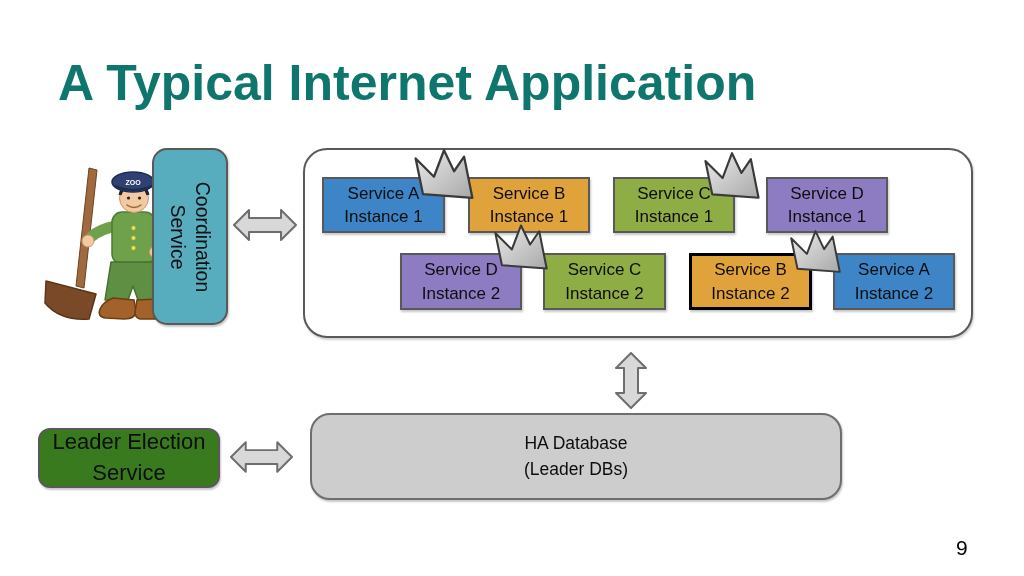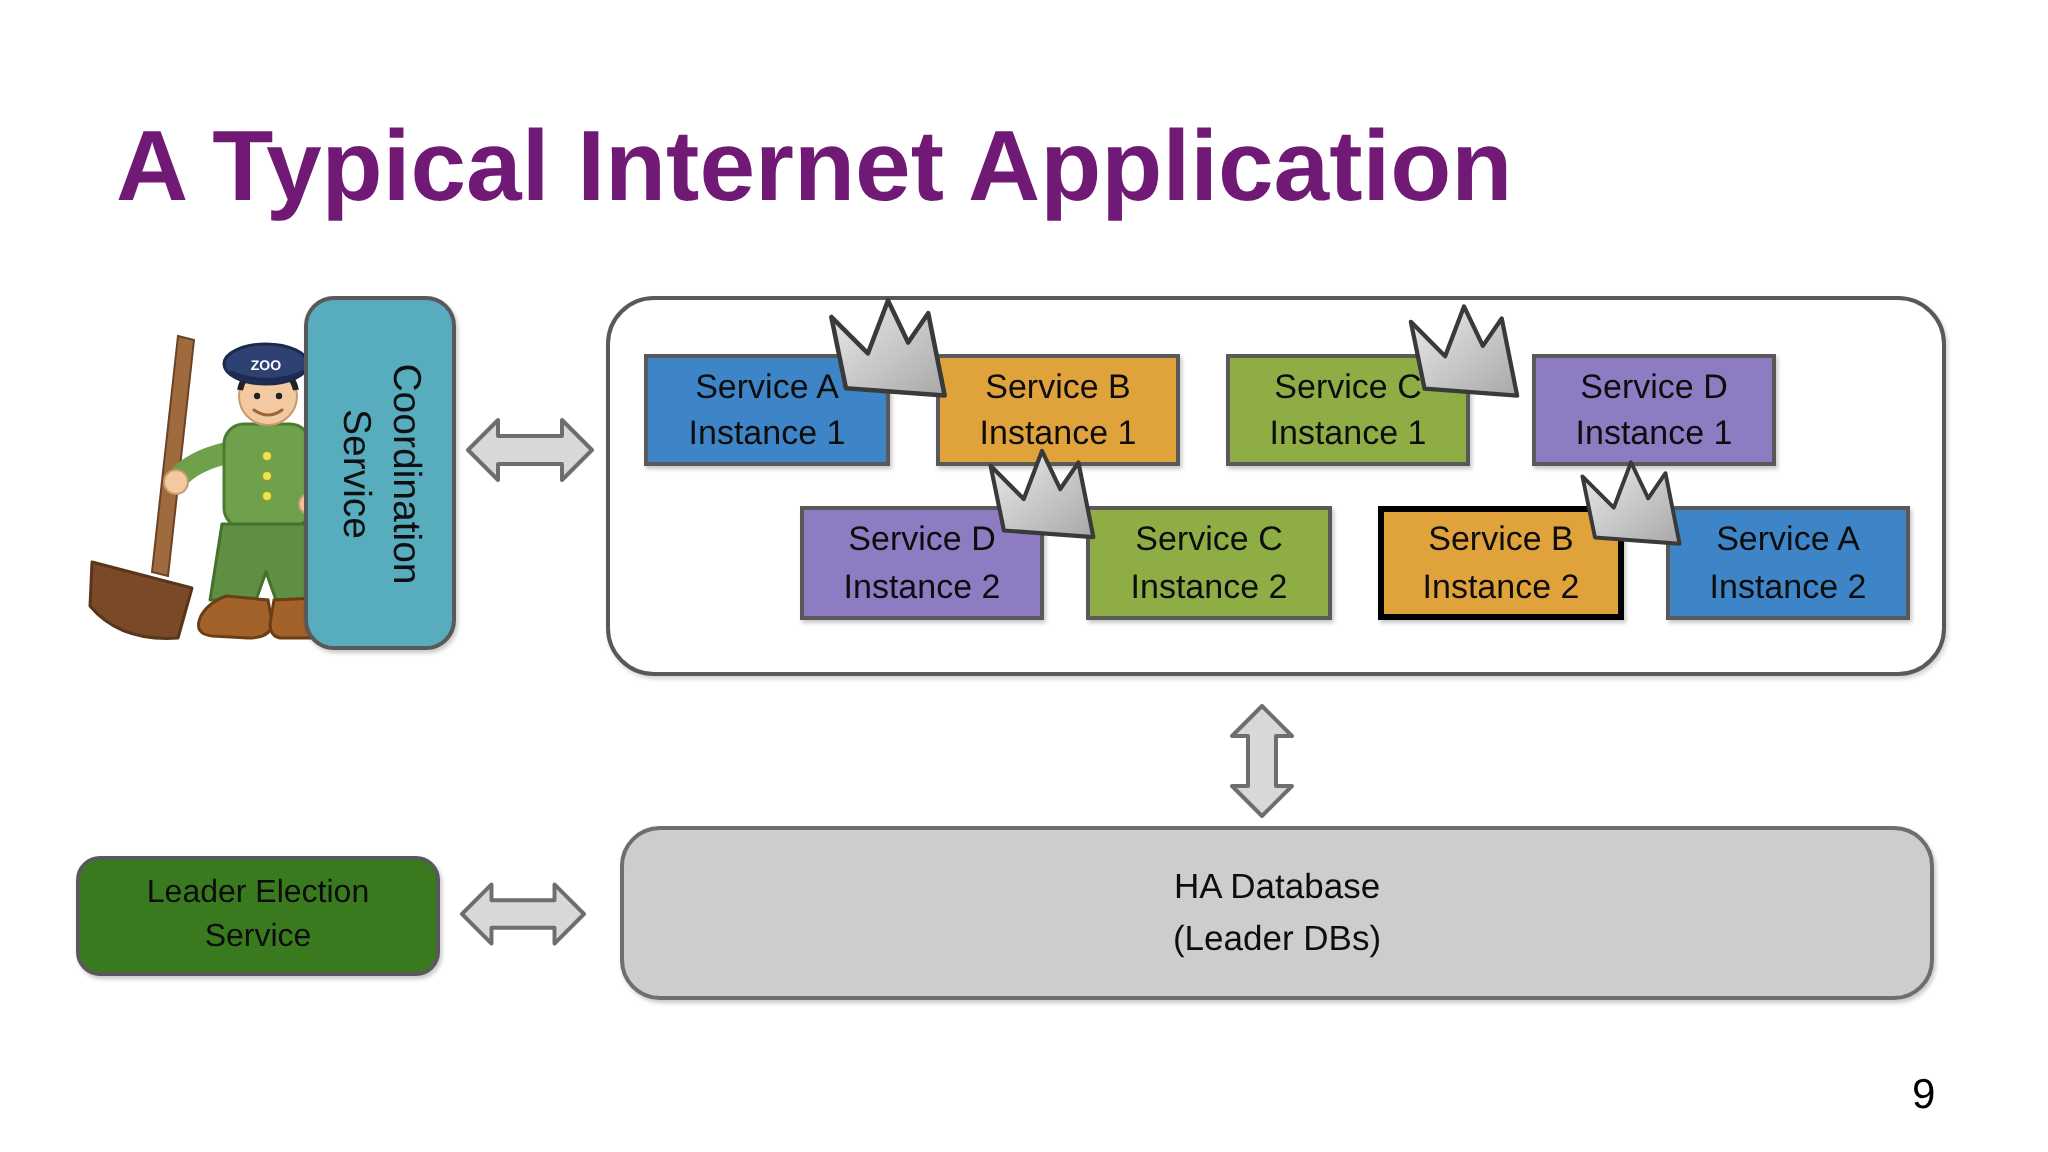--- a/index.html
+++ b/index.html
@@ -9,7 +9,7 @@
   }
   .title {
     position:absolute; left:58px; top:54px; margin:0;
-    font-size:50px; font-weight:700; color:#701a75; white-space:nowrap;
+    font-size:50px; font-weight:700; color:#0f766e; white-space:nowrap;
   }
   .box {
     position:absolute; box-sizing:border-box;

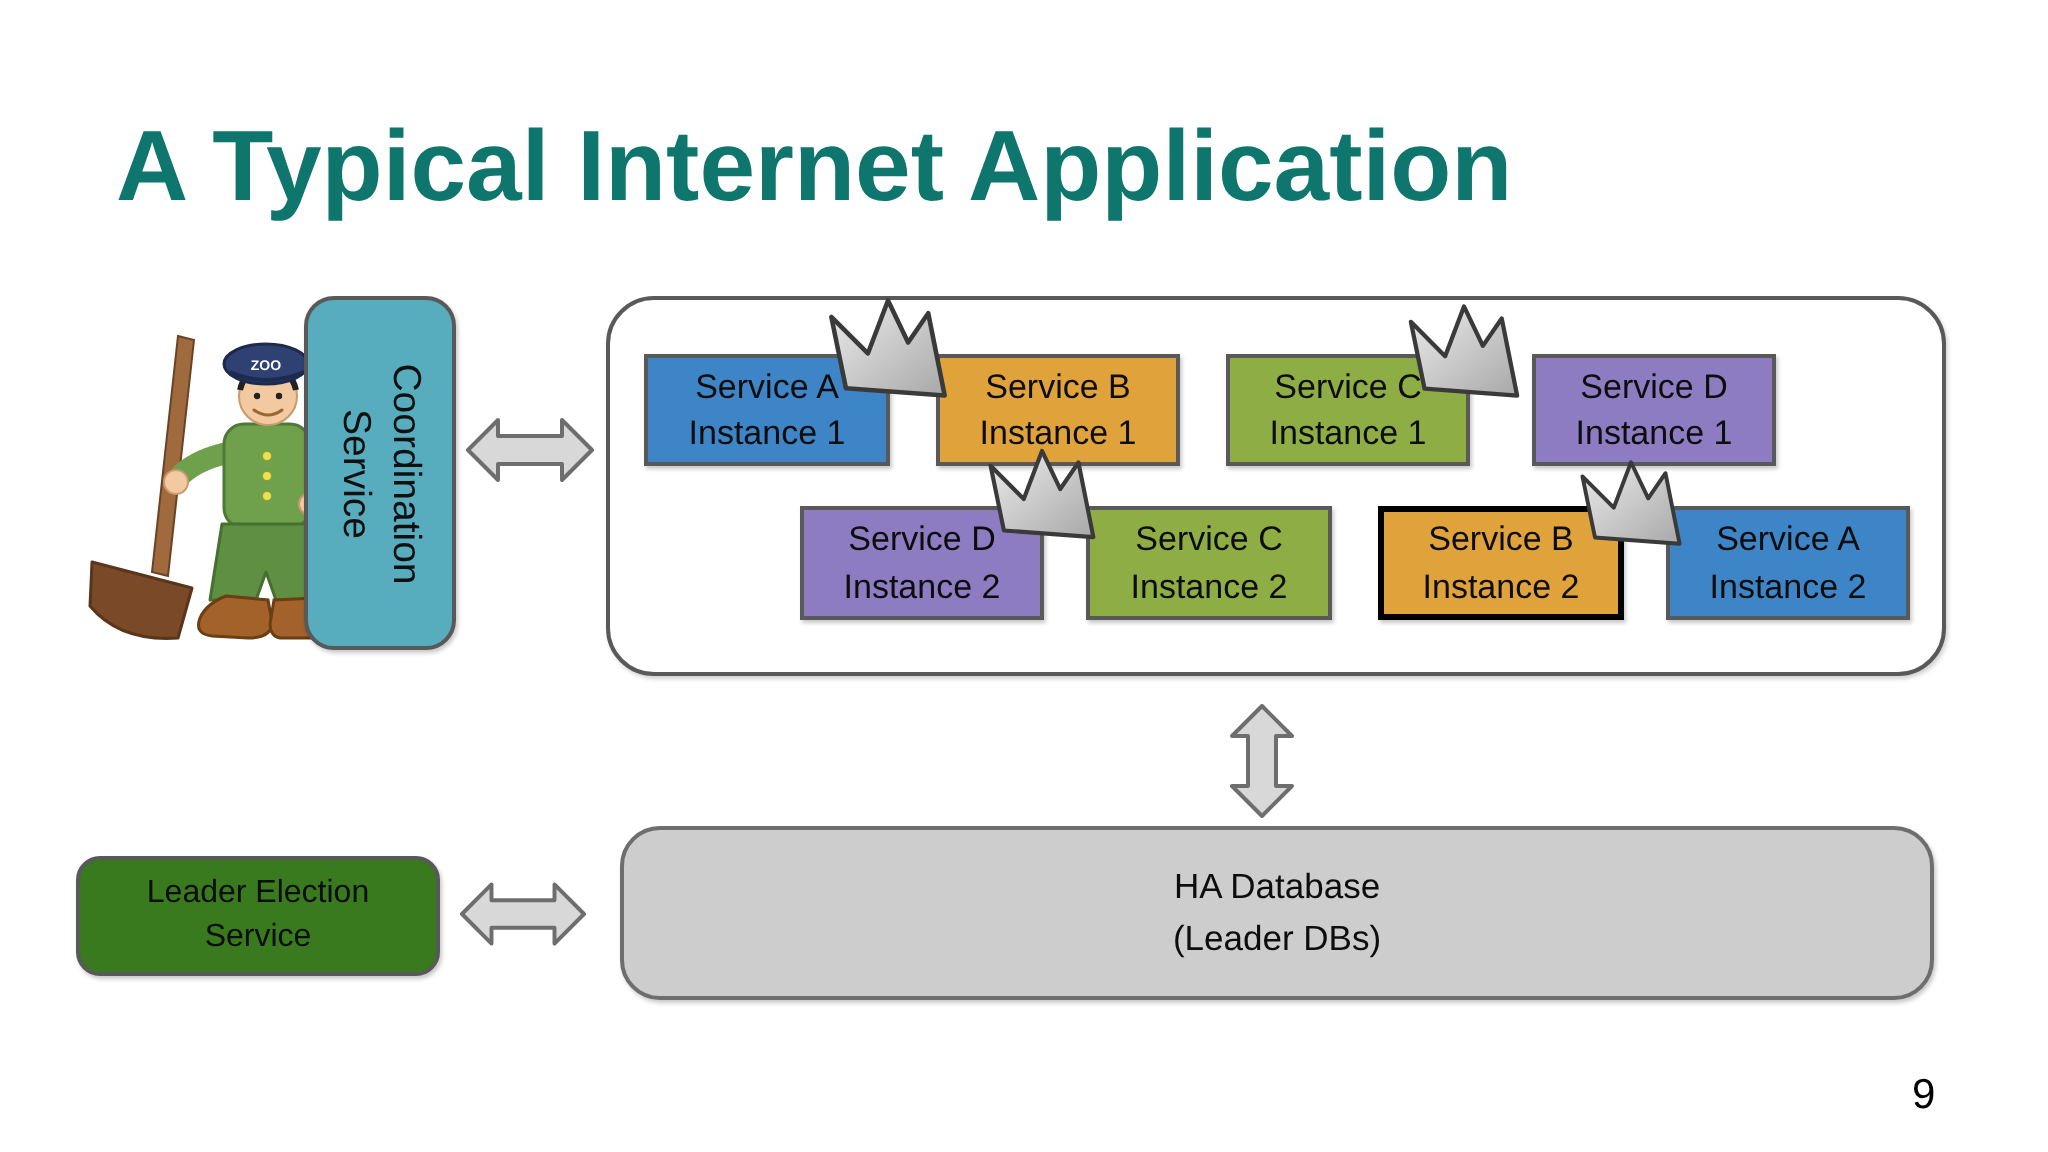--- a/index.html
+++ b/index.html
@@ -32,7 +32,7 @@
     text-align:center; font-size:19.5px; line-height:1.28; color:#101010;
   }
   .ha { left:310px; top:413px; width:657px; height:87px; border-radius:20px; border:2.5px solid #6E6E6E; font-size:17.5px; line-height:1.45; }
-  .leader { left:38px; top:428px; width:182px; height:60px; border-radius:12px; font-size:16px; line-height:1.4; }
+  .leader { left:38px; top:428px; width:182px; height:60px; border-radius:12px; font-size:22px; line-height:1.4; }
   .abs { position:absolute; }
   .page-number { position:absolute; left:956px; top:536px; font-size:21px; color:#000; }
   svg.ov { position:absolute; overflow:visible; }

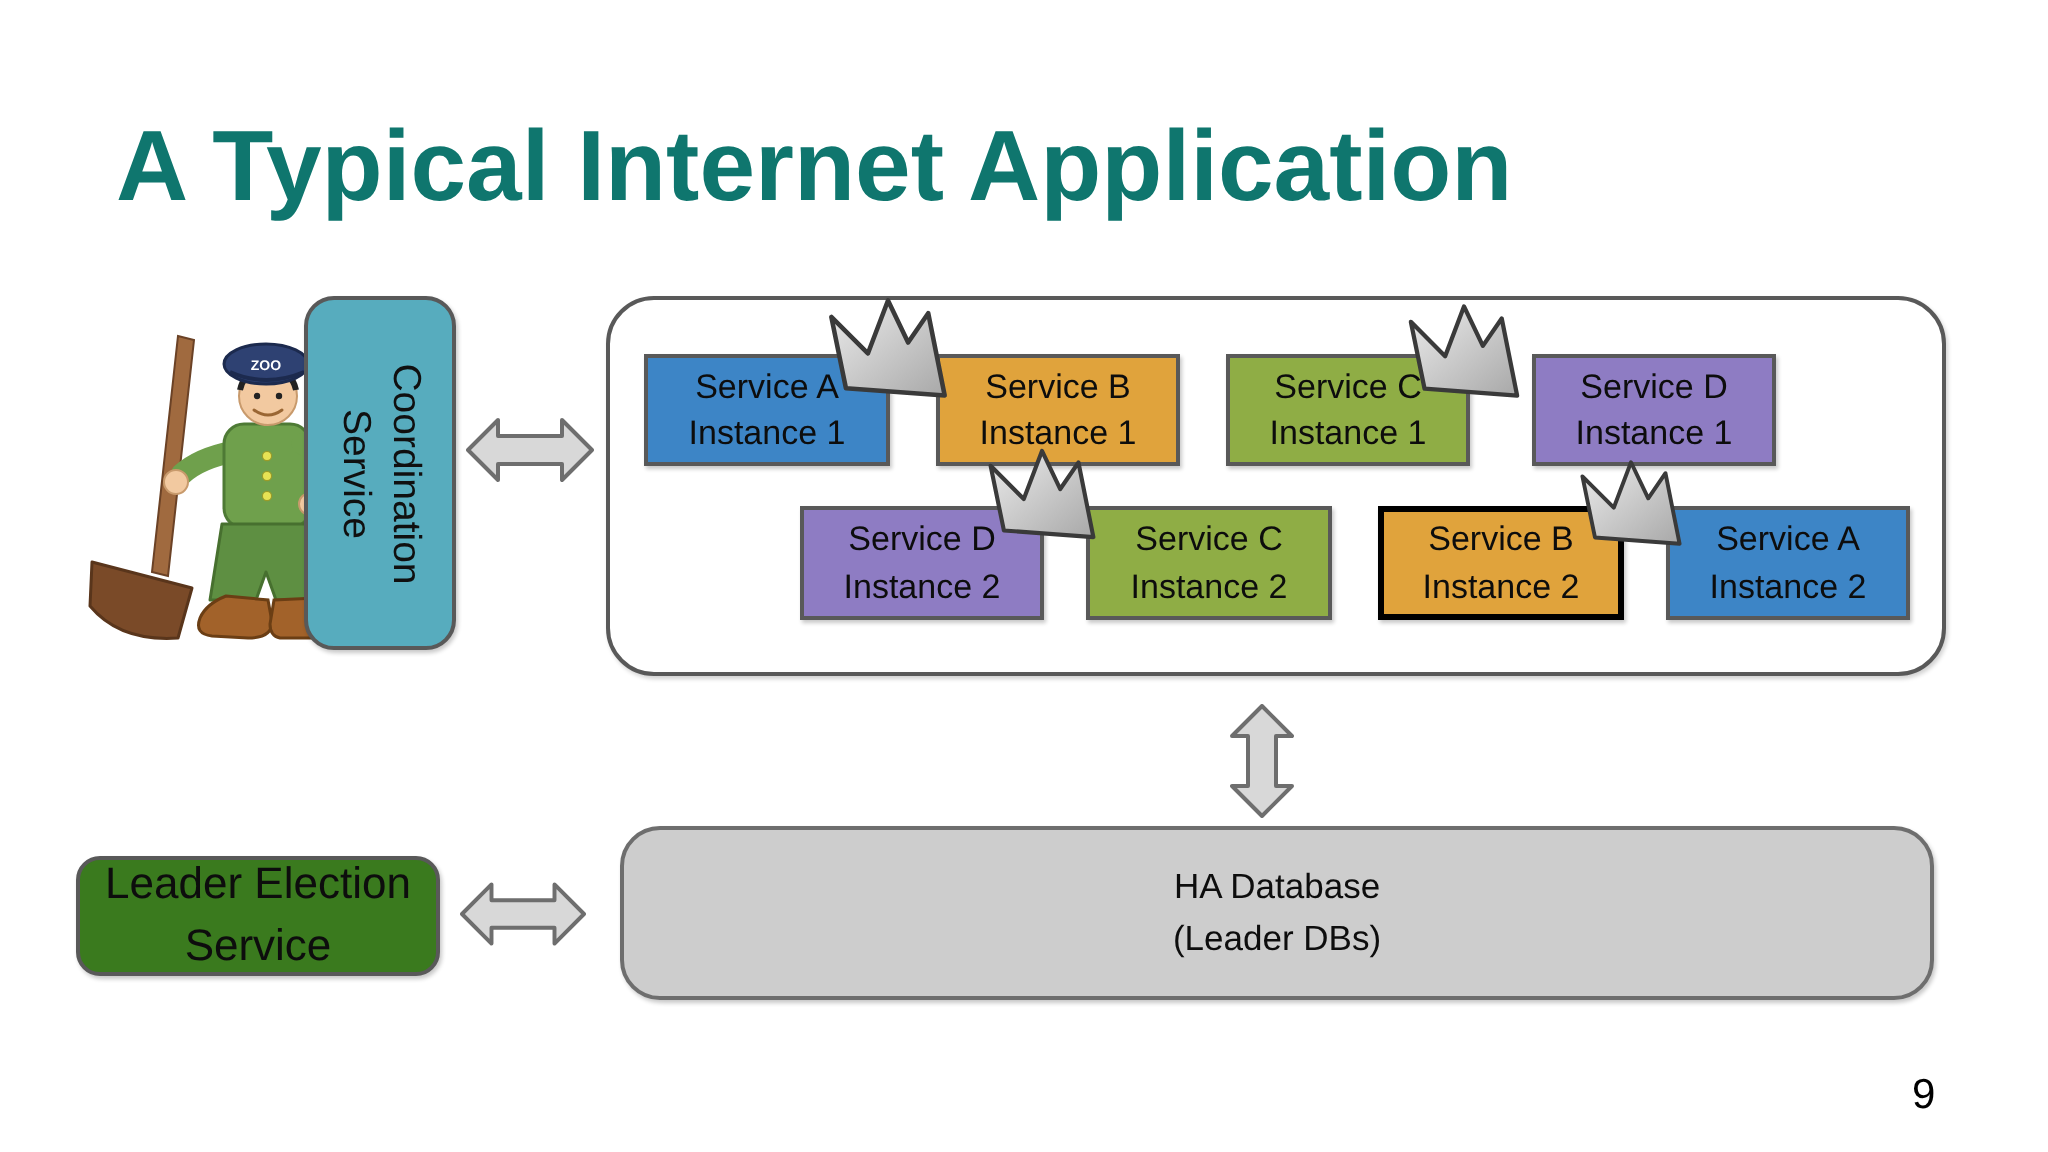--- a/index.html
+++ b/index.html
@@ -31,7 +31,7 @@
     transform:translate(-50%,-50%) rotate(90deg);
     text-align:center; font-size:19.5px; line-height:1.28; color:#101010;
   }
-  .ha { left:310px; top:413px; width:657px; height:87px; border-radius:20px; border:2.5px solid #6E6E6E; font-size:17.5px; line-height:1.45; }
+  .ha { left:310px; top:413px; width:532px; height:87px; border-radius:20px; border:2.5px solid #6E6E6E; font-size:17.5px; line-height:1.45; }
   .leader { left:38px; top:428px; width:182px; height:60px; border-radius:12px; font-size:22px; line-height:1.4; }
   .abs { position:absolute; }
   .page-number { position:absolute; left:956px; top:536px; font-size:21px; color:#000; }

